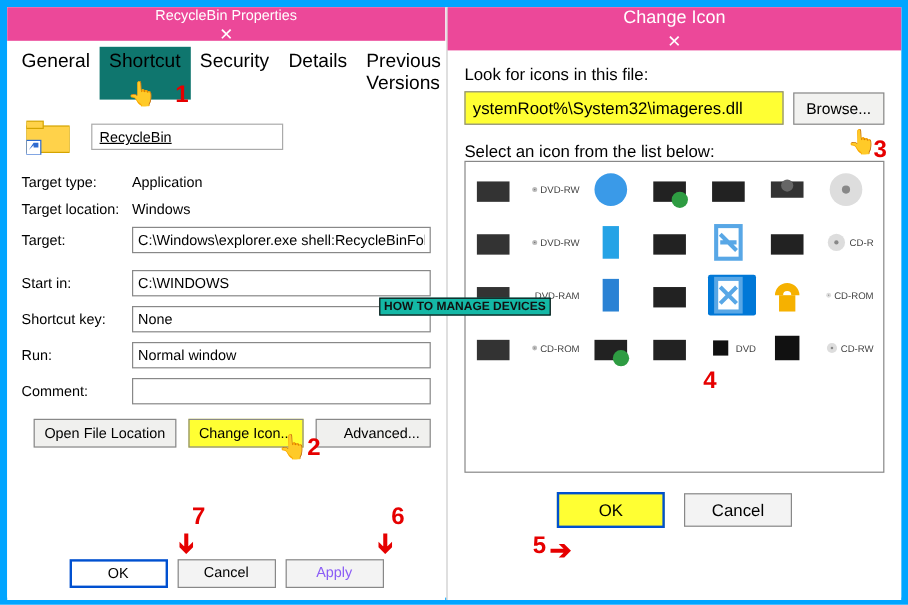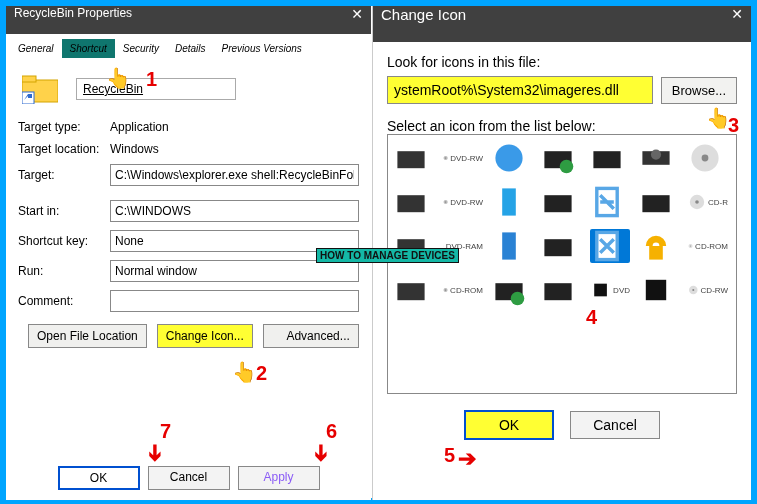--- a/index.html
+++ b/index.html
@@ -31,13 +31,14 @@
   }
   .titlebar {
     display: flex;
-    align-items: flex-start;
+    align-items: center;
     justify-content: space-between;
     height: 28px;
-    background: #404040;
+    background: #ec4899;
     color: #fff;
     padding: 0 8px;
     font-size: 12px;
+    flex-direction: column;
   }
   .closebtn {
     font-size: 14px;

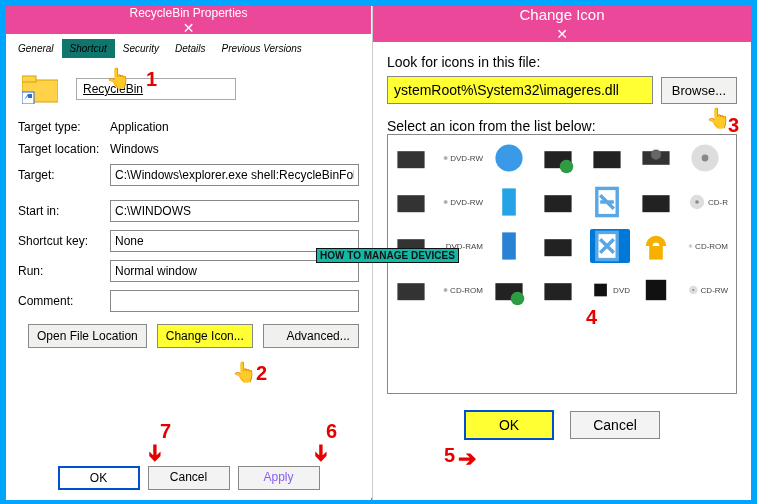--- a/index.html
+++ b/index.html
@@ -47,9 +47,8 @@
   .tabs {
     display: flex;
     padding: 5px 4px 0 4px;
-    font-size: 10px;
+    font-size: 16px;
     gap: 0;
-    font-style: italic;
   }
   .tab {
     padding: 4px 8px;

